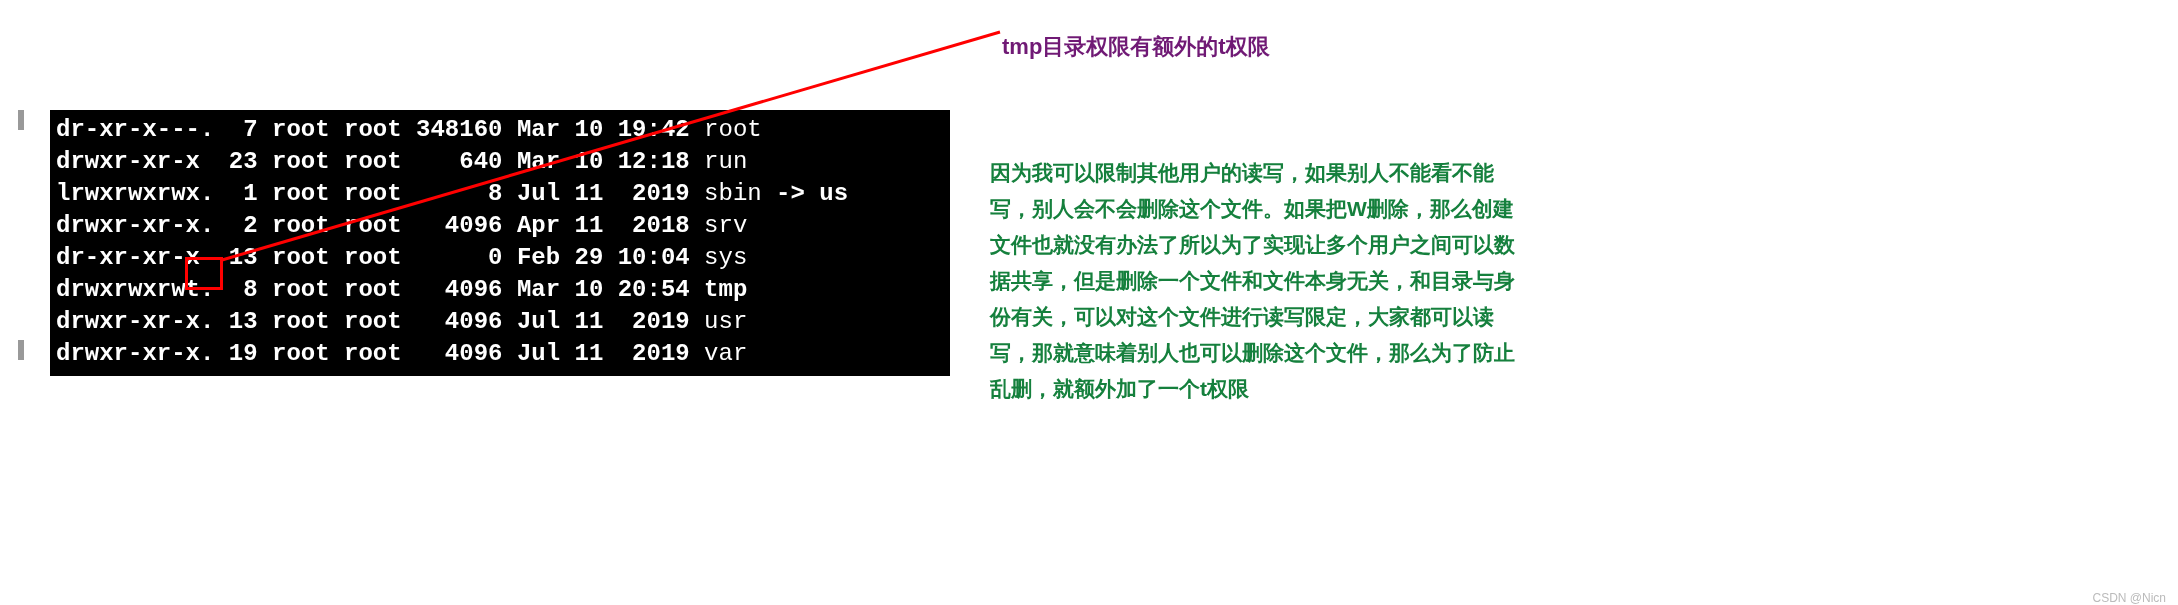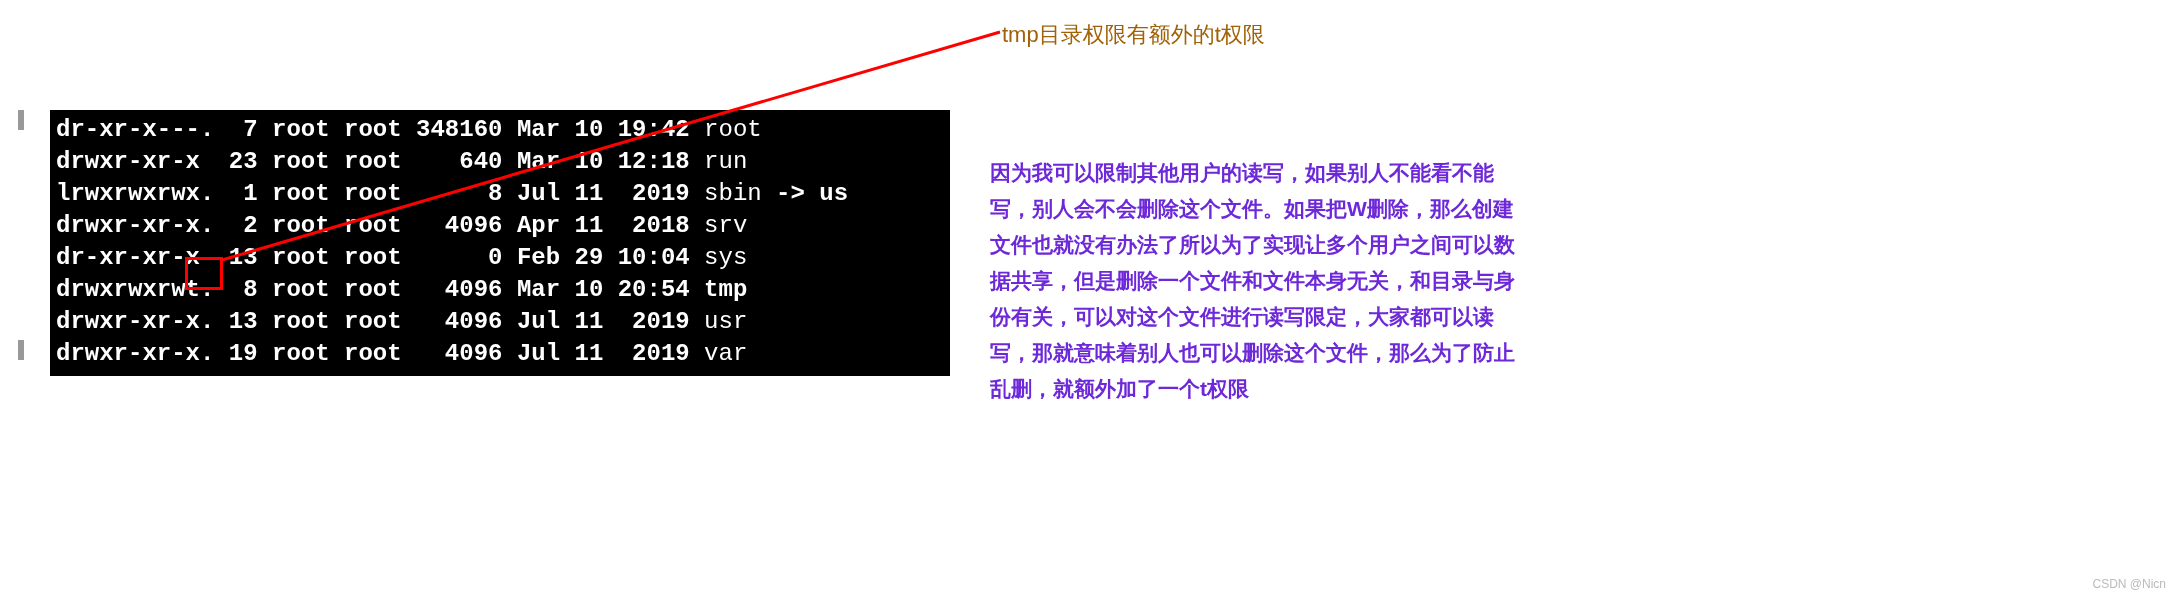--- a/index.html
+++ b/index.html
@@ -52,9 +52,9 @@
   .anno-title {
     position: absolute;
     left: 1002px;
-    top: 20px;
-    color: #a16207;
-    font-weight: normal;
+    top: 32px;
+    color: #701a75;
+    font-weight: bold;
     font-size: 22px;
     font-family: "Microsoft YaHei", "SimSun", sans-serif;
   }

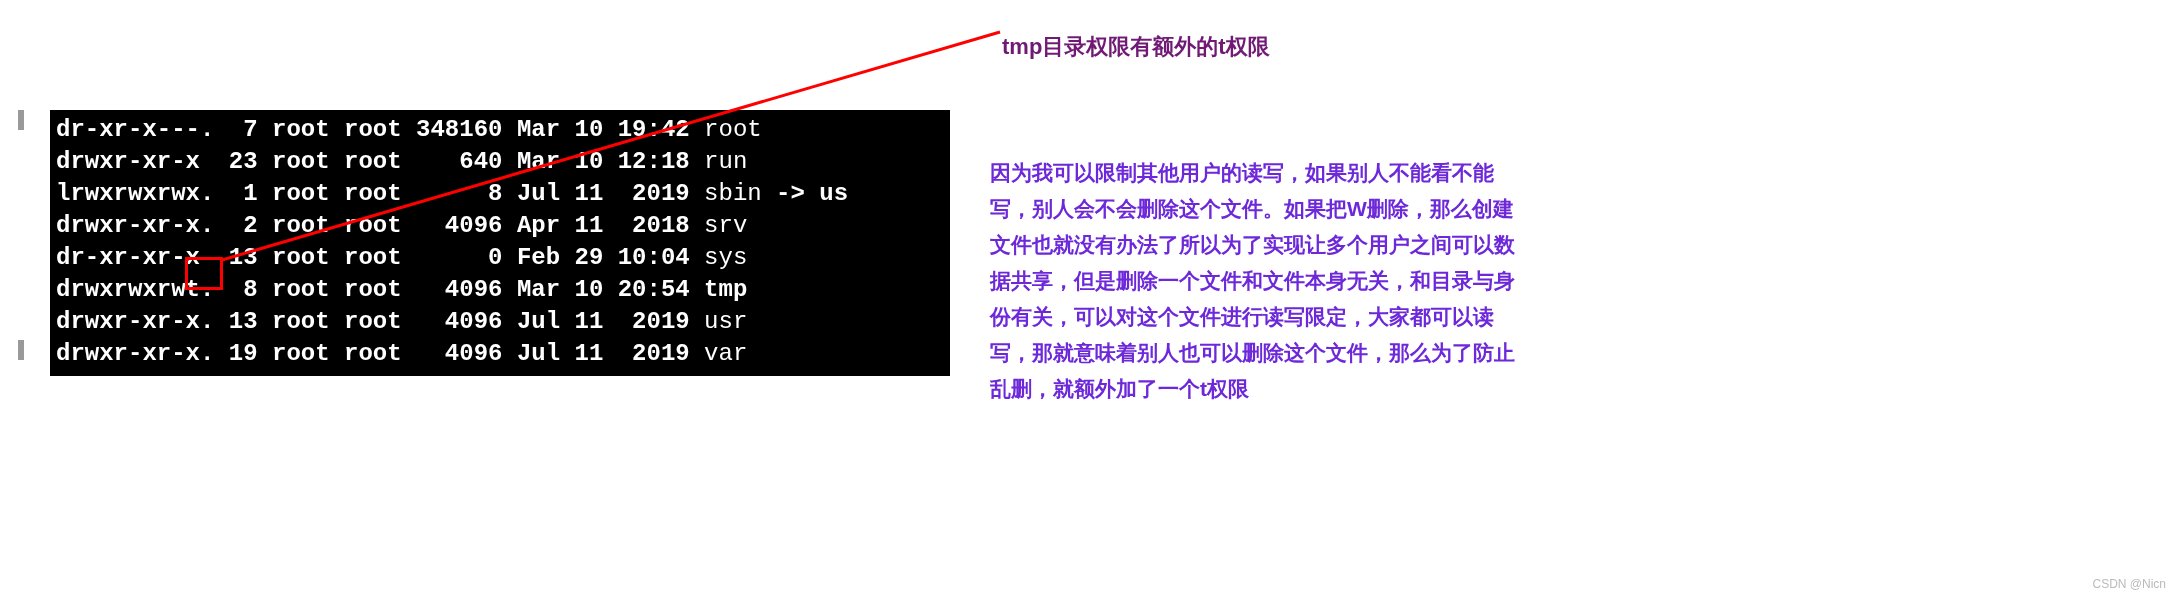--- a/index.html
+++ b/index.html
@@ -63,7 +63,7 @@
     left: 990px;
     top: 155px;
     width: 540px;
-    color: #6d28d9;
+    color: #15803d;
     font-weight: bold;
     font-size: 21px;
     line-height: 36px;

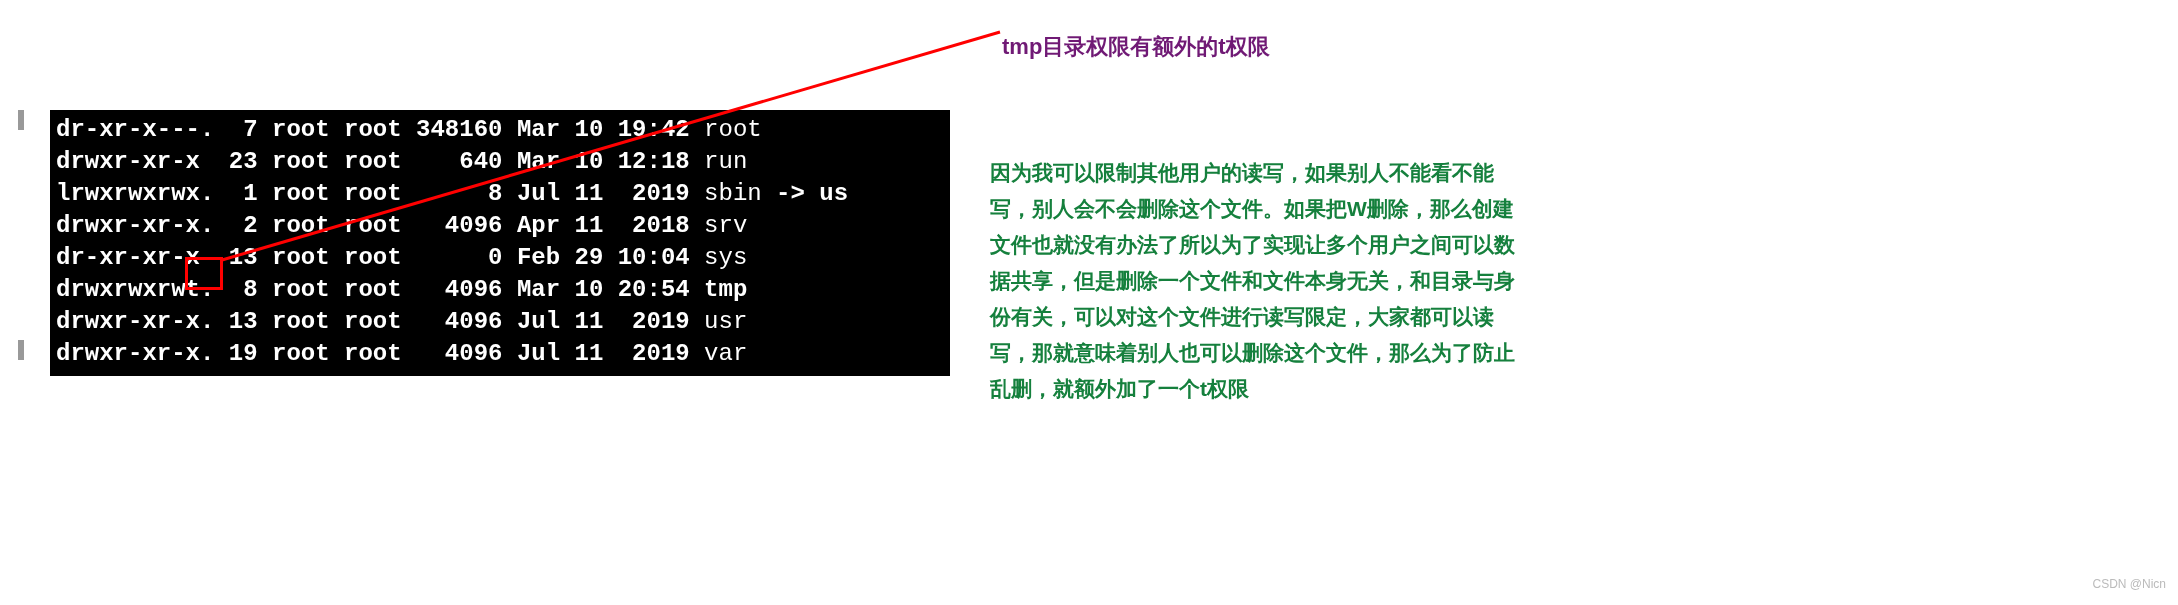--- a/index.html
+++ b/index.html
@@ -72,7 +72,7 @@
   .watermark {
     position: absolute;
     right: 12px;
-    bottom: 14px;
+    bottom: 0;
     color: #bbbbbb;
     font-size: 12px;
     font-family: sans-serif;

